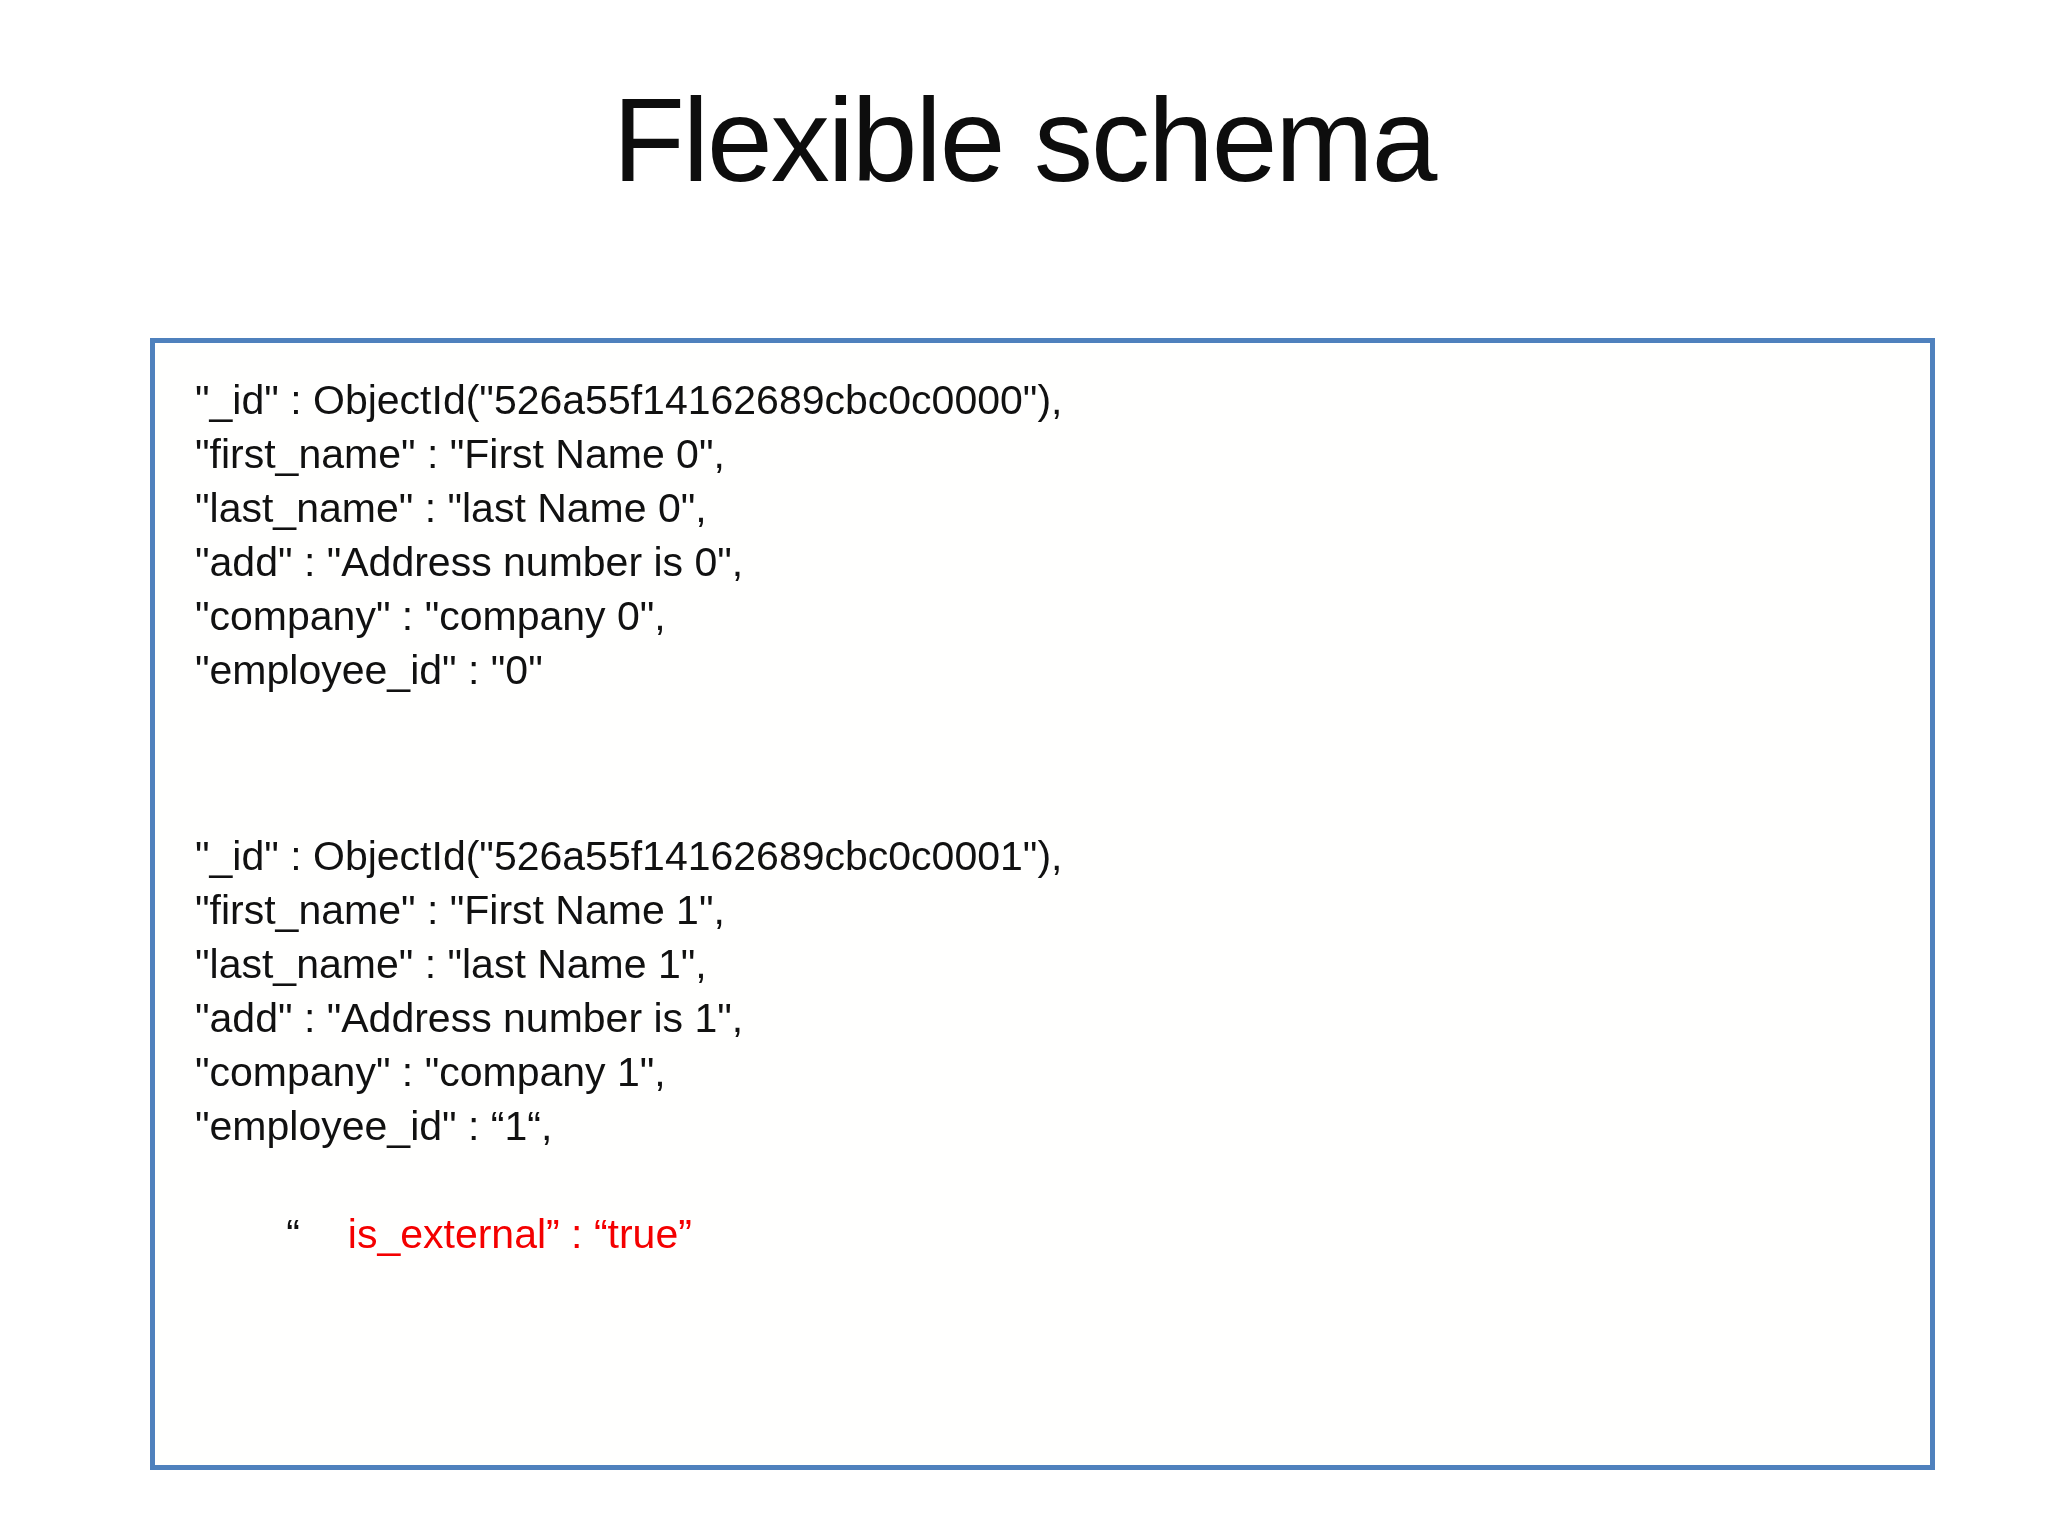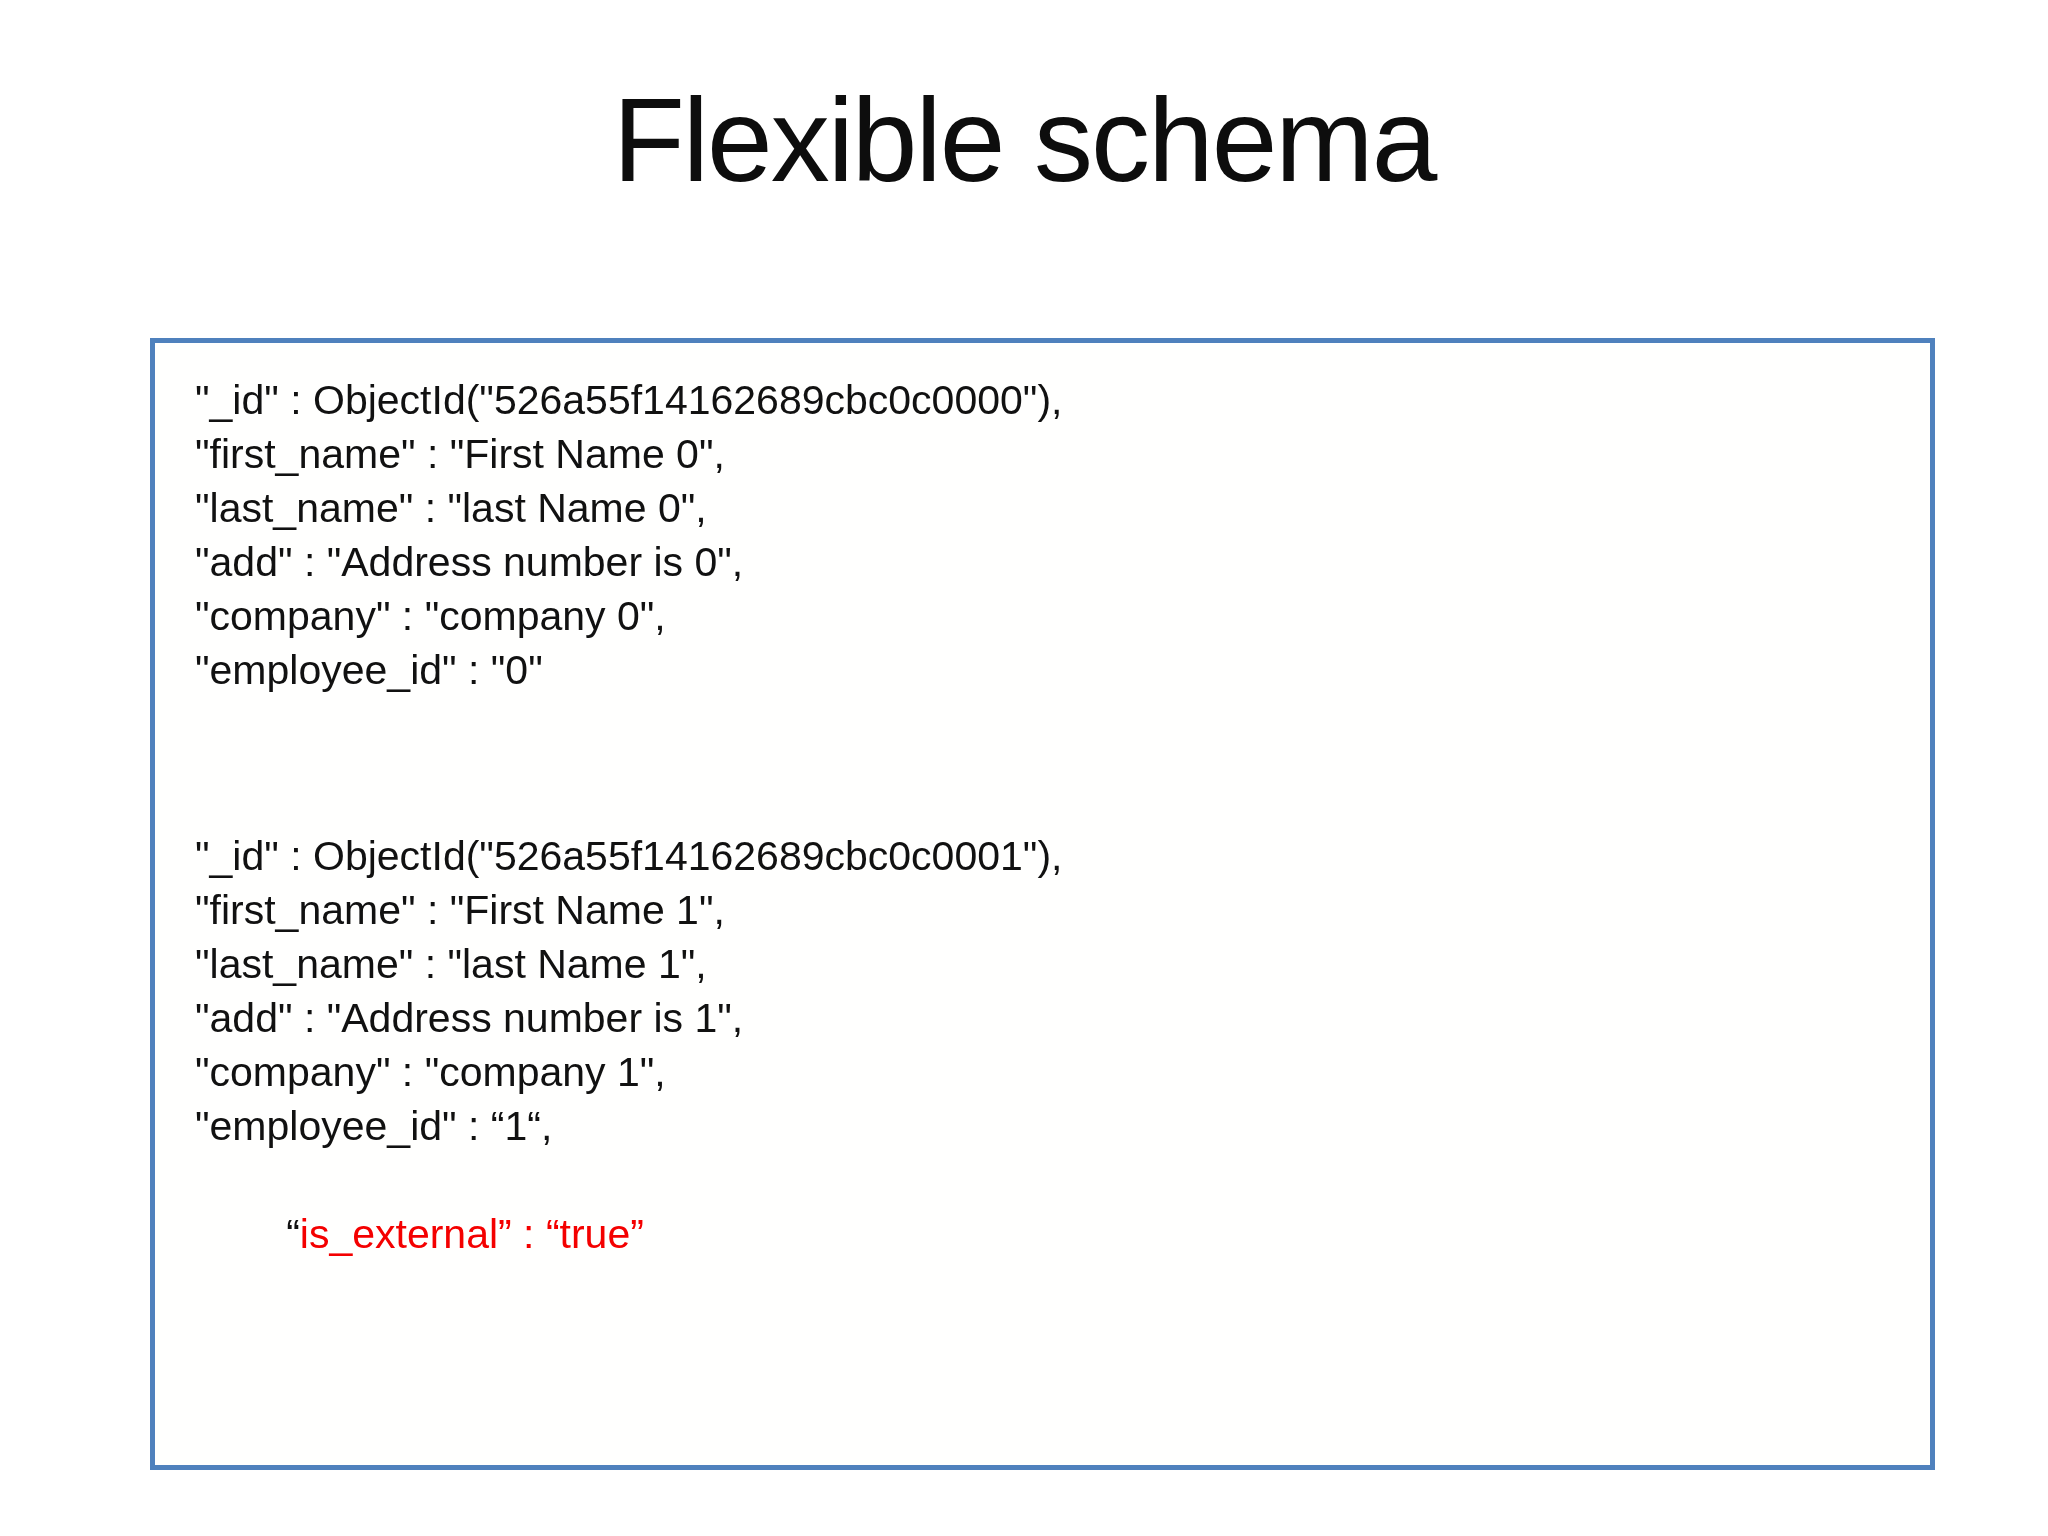--- a/index.html
+++ b/index.html
@@ -57,6 +57,7 @@
   }
   .hl-text {
     color: var(--highlight, #f40000);
+    margin-left: 48px;
   }
 </style>
 </head>

